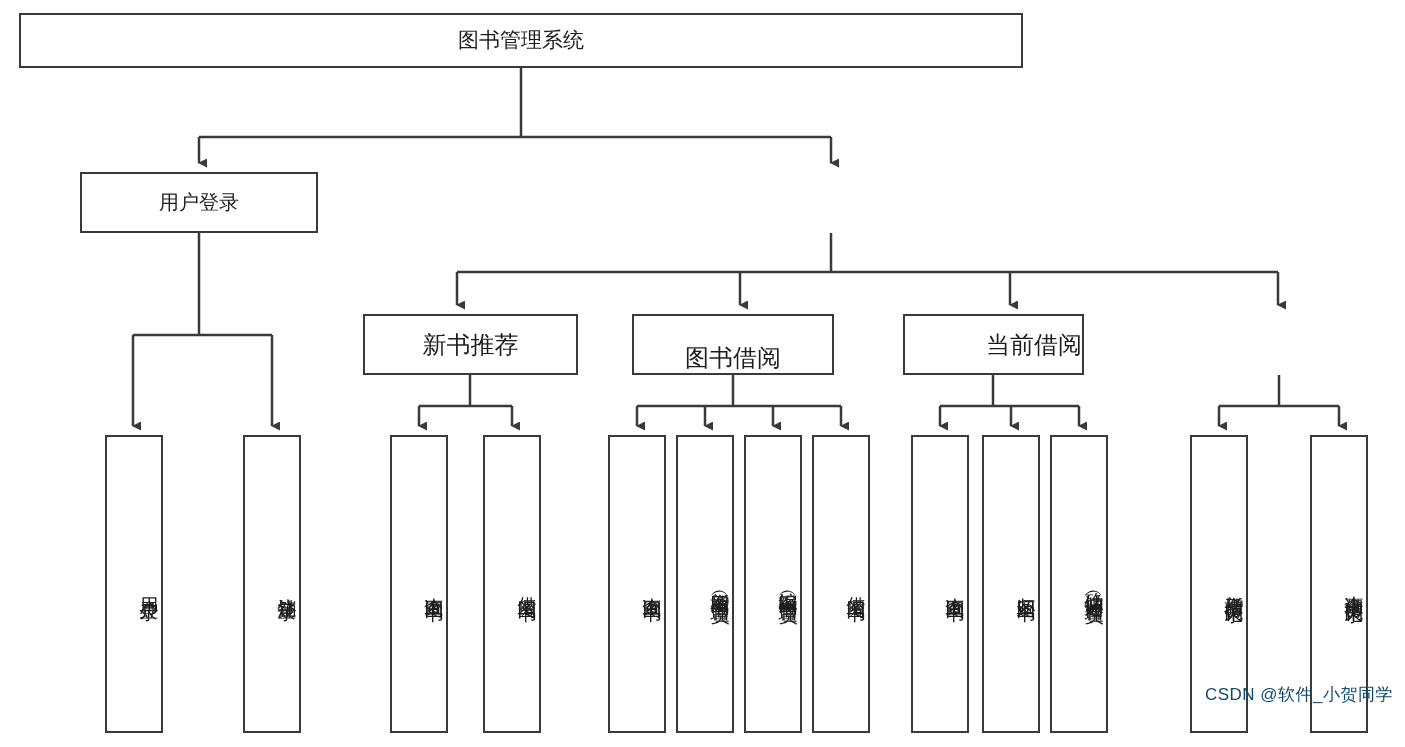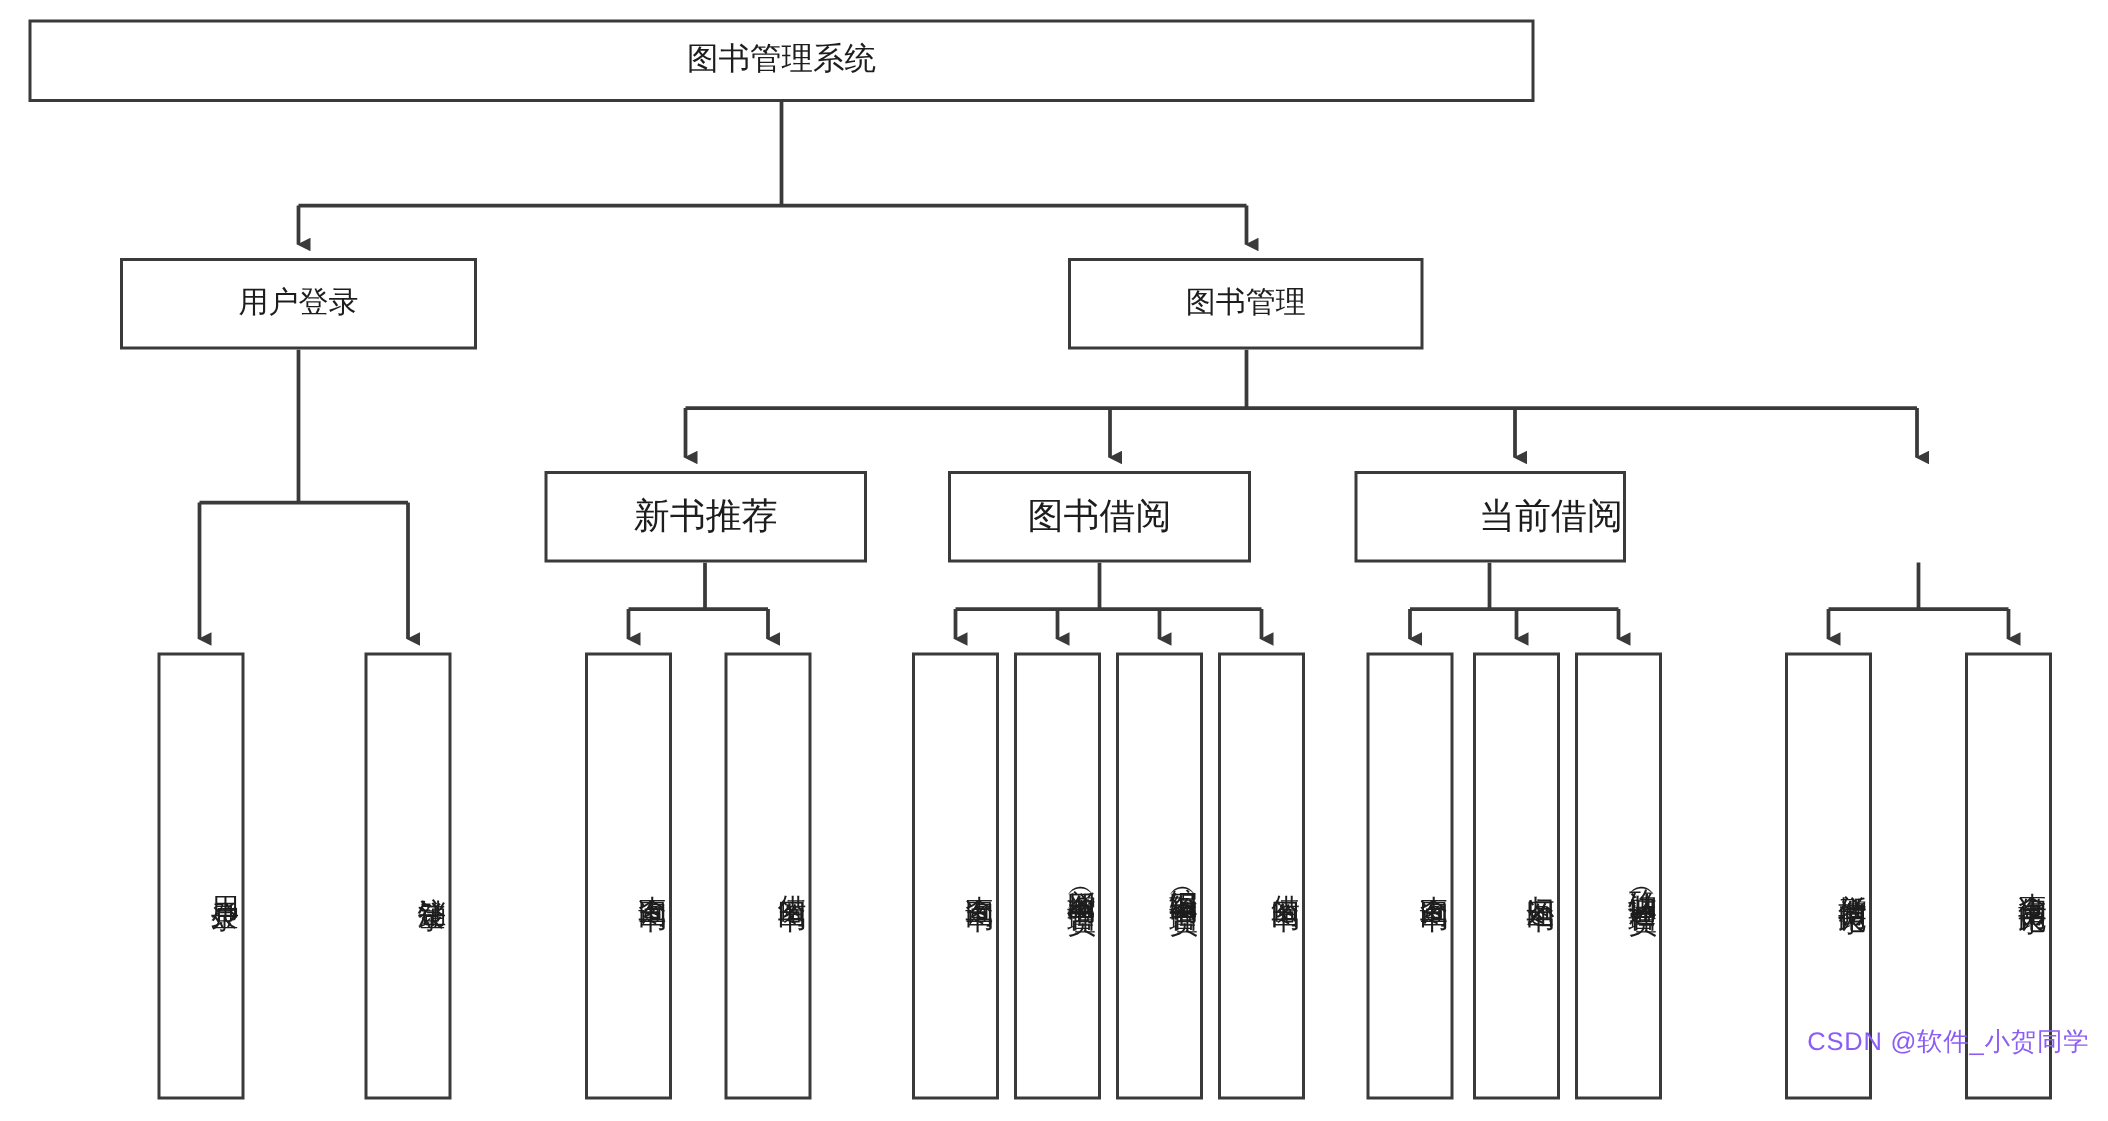--- a/index.html
+++ b/index.html
@@ -114,9 +114,6 @@
   <div class="node l2" id="node-l2-0" style="left: 80px; top: 172px; width: 238px; height: 61px;">
     <span>用户登录</span>
   </div>
-  <div class="node l2" id="node-l2-1" style="left: 712px; top: 172px; width: 237px; height: 61px;">
-    <span>图书管理</span>
-  </div>
 
   <div class="node l3" id="node-l3-0" style="left: 363px; top: 314px; width: 215px; height: 61px;">
     <span>新书推荐</span>

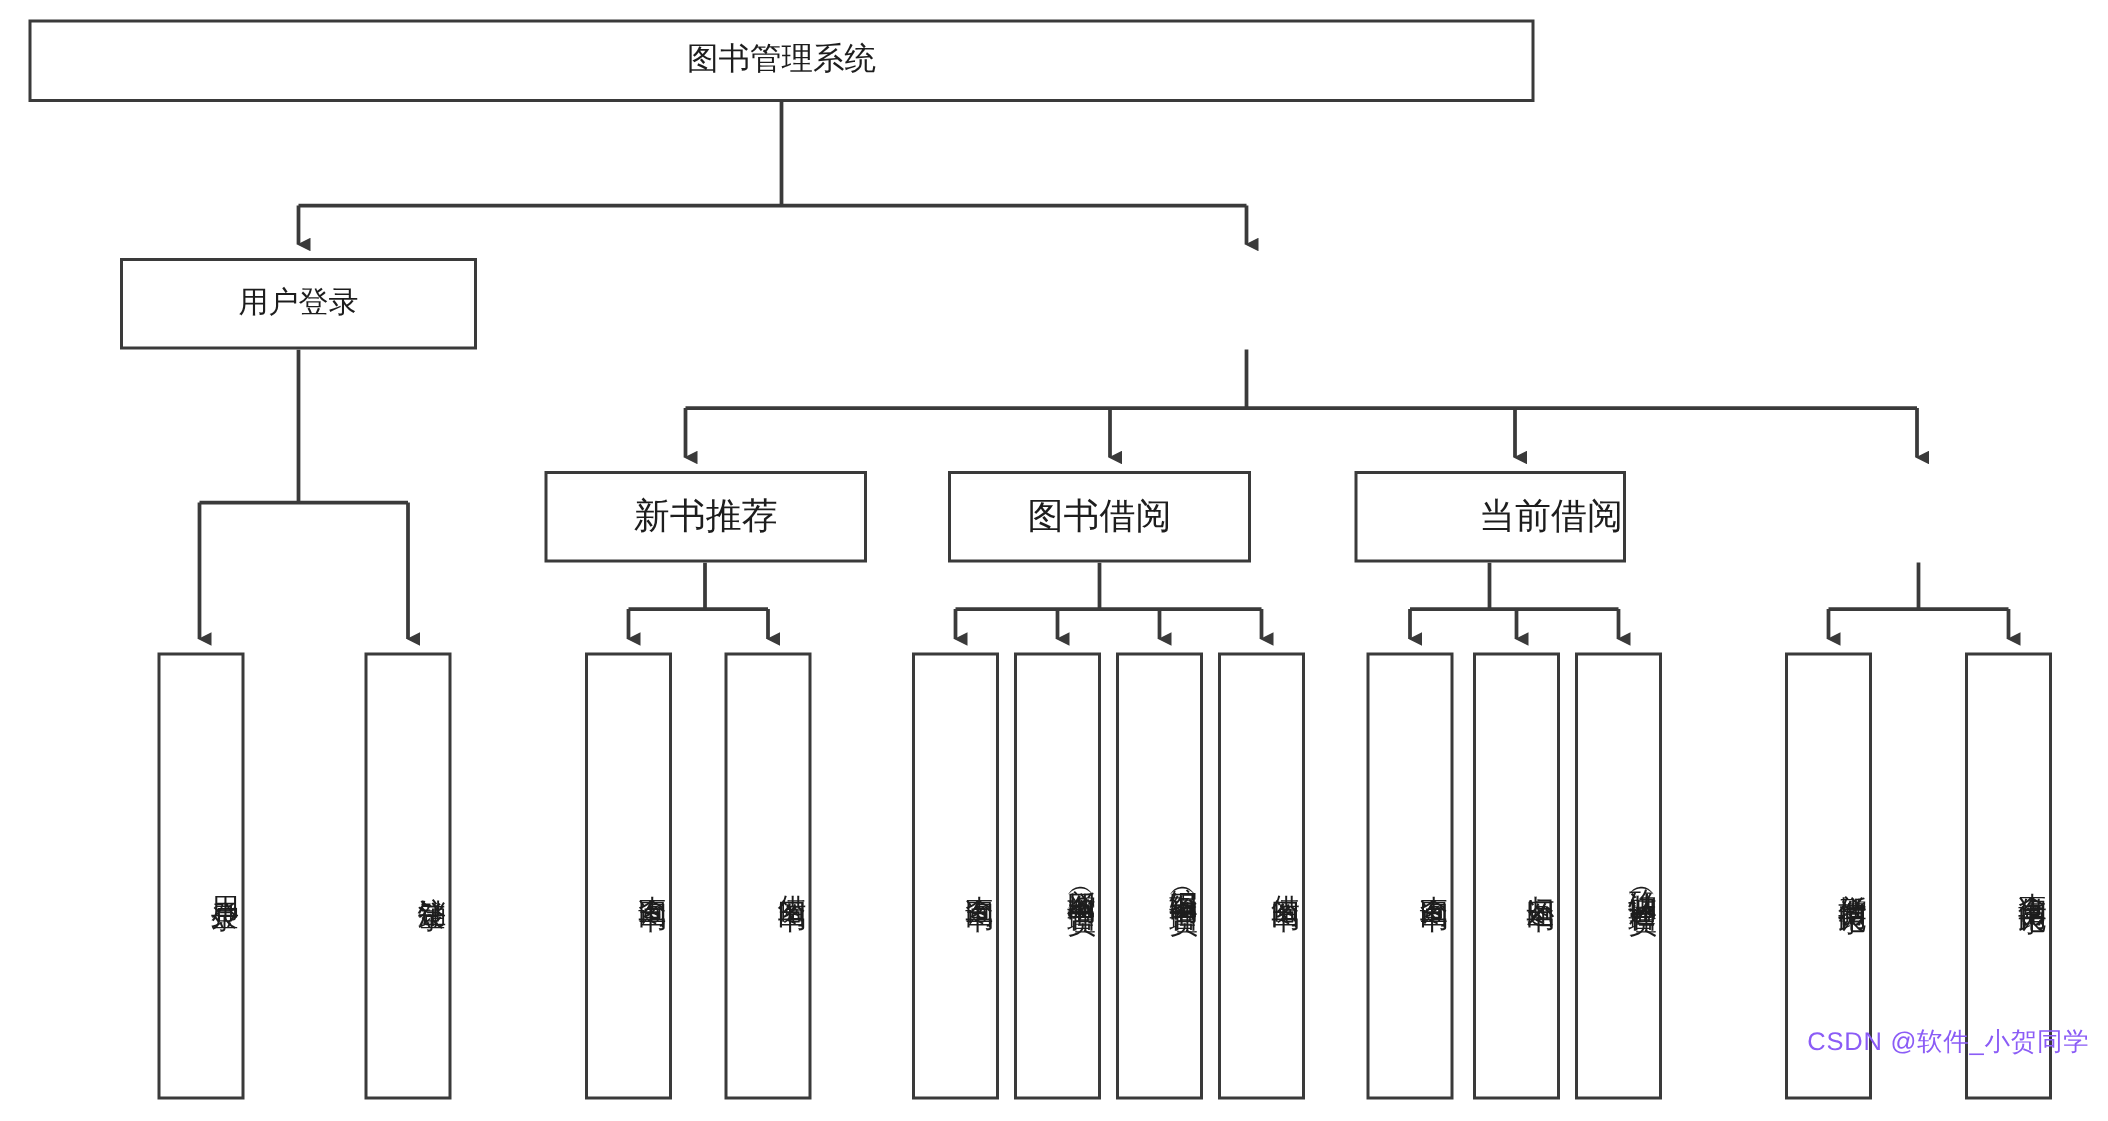--- a/index.html
+++ b/index.html
@@ -118,7 +118,7 @@
   <div class="node l3" id="node-l3-0" style="left: 363px; top: 314px; width: 215px; height: 61px;">
     <span>新书推荐</span>
   </div>
-  <div class="node l3" id="node-l3-1" style="left: 632px; top: 314px; width: 202px; height: 61px;">
+  <div class="node l3" id="node-l3-1" style="left: 632px; top: 314px; width: 202px; height: 61px; align-items: flex-end;">
     <span>图书借阅</span>
   </div>
   <div class="node l3" id="node-l3-2" style="left: 903px; top: 314px; width: 181px; height: 61px; justify-content: flex-end;">

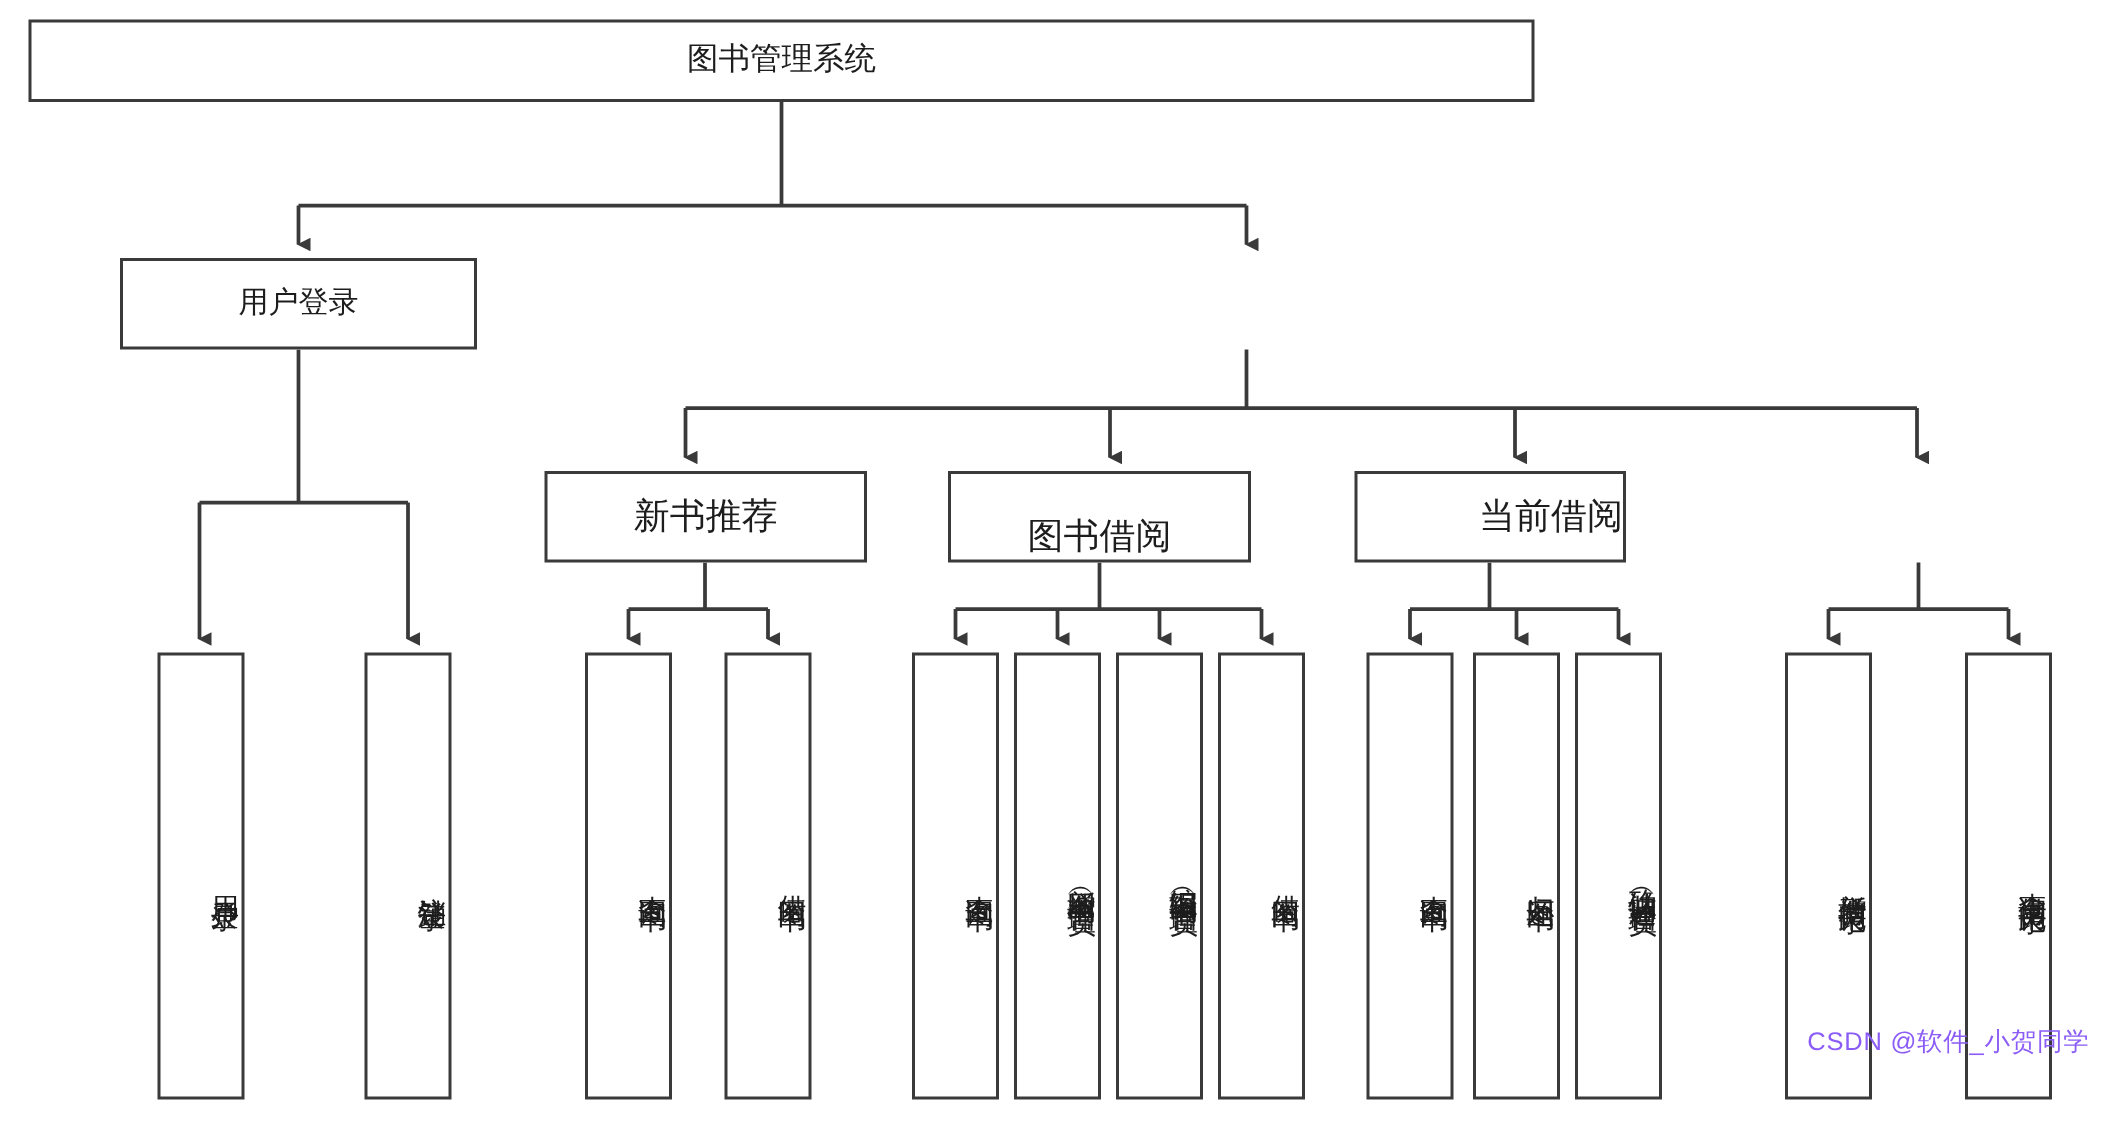--- a/index.html
+++ b/index.html
@@ -46,7 +46,7 @@
     right:12px;
     bottom:6px;
     font-size:17px;
-    color:#8b5cf6;
+    color:#0c4a6e;
     white-space:nowrap;
     letter-spacing:0.5px;
     text-align:right;

